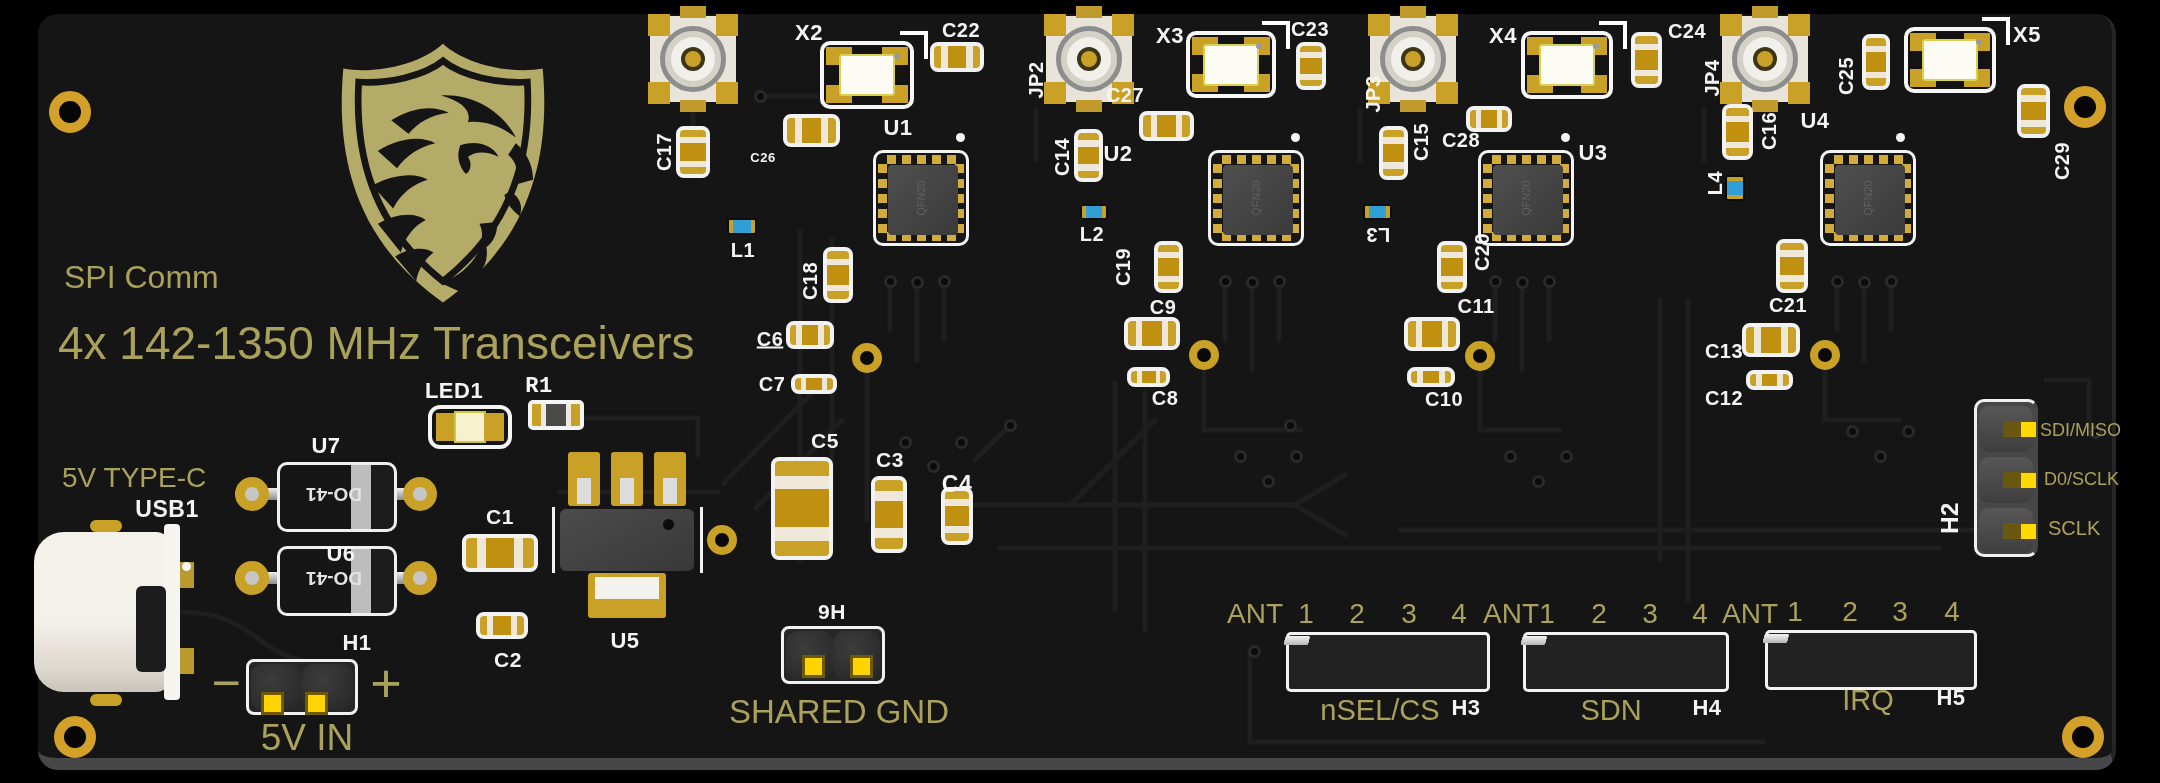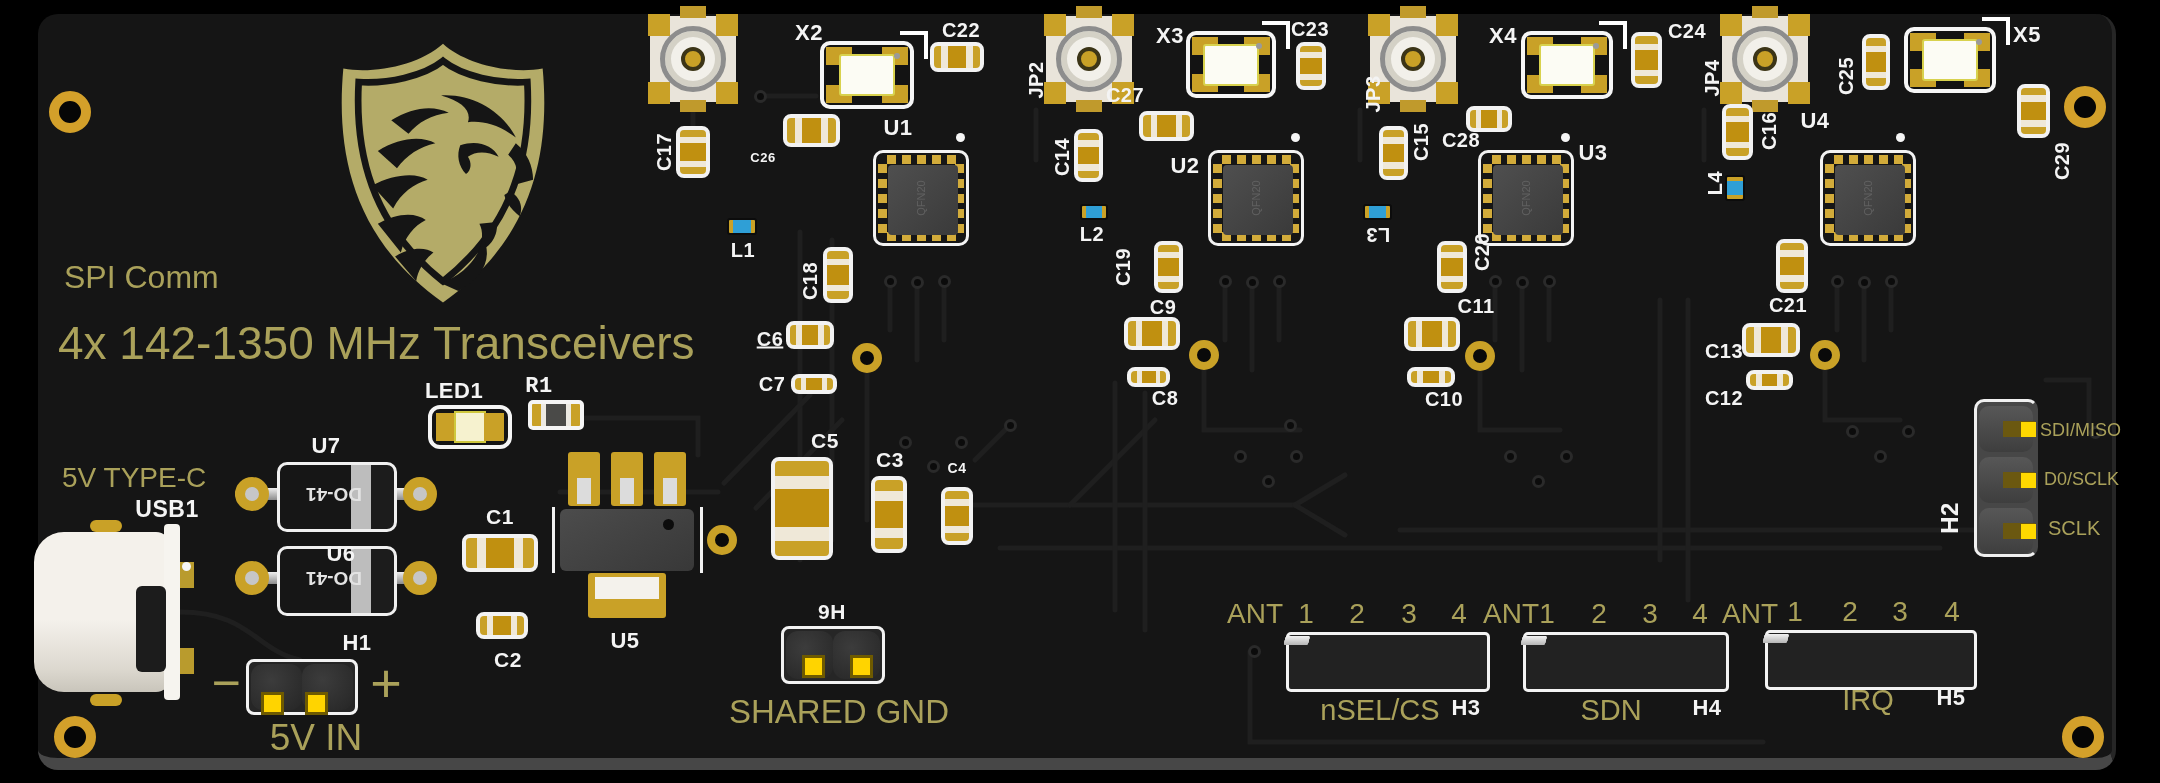--- a/index.html
+++ b/index.html
@@ -488,7 +488,7 @@
       <span class="lbl silk" style="left: 1125px; top: 95px; font-size: 20px;">C27</span>
       <span class="lbl silk" style="left: 1170px; top: 36px; font-size: 22px;">X3</span>
       <span class="lbl silk" style="left: 1310px; top: 29px; font-size: 20px;">C23</span>
-      <span class="lbl silk" style="left: 1185px; top: 154px; font-size: 22px; margin-top: 12px;">U2</span>
+      <span class="lbl silk" style="left: 1118px; top: 154px; font-size: 22px;">U2</span>
       <span class="lbl chip" style="left: 1256px; top: 198px; font-size: 11px; transform: translate(-50%, -50%) rotate(-90deg);">QFN20</span>
       <span class="lbl silk" style="left: 1062px; top: 157px; font-size: 20px; transform: translate(-50%, -50%) rotate(-90deg);">C14</span>
       <span class="lbl silk" style="left: 1092px; top: 234px; font-size: 20px;">L2</span>

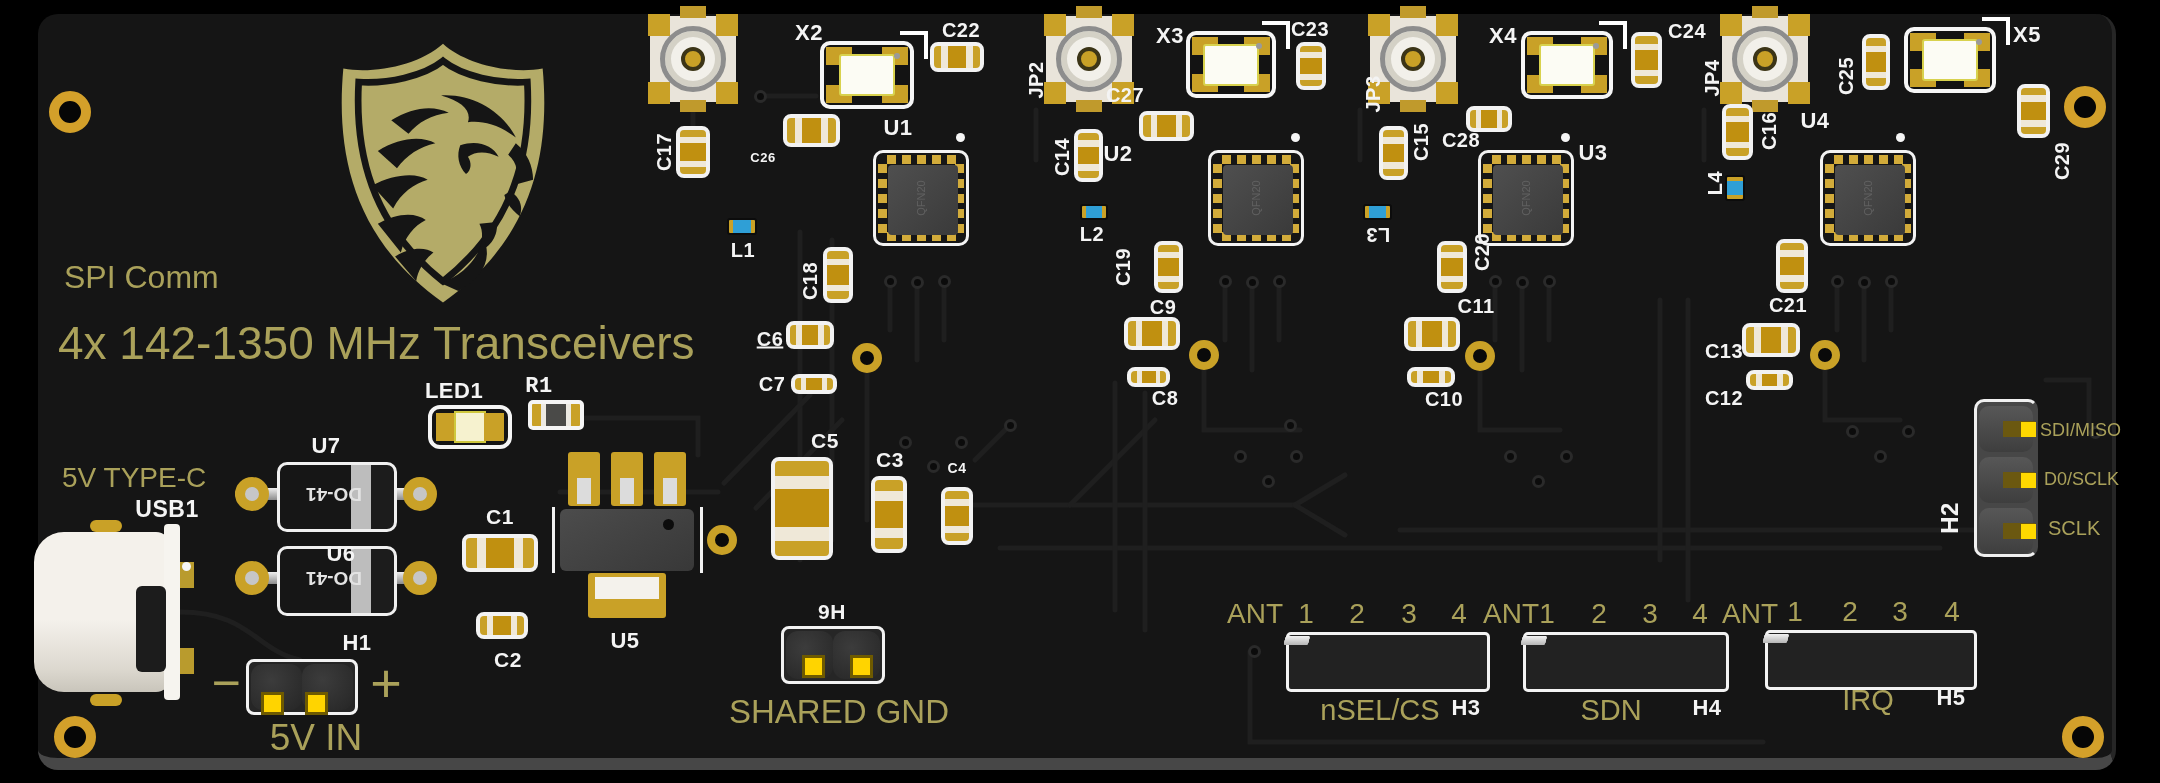--- a/index.html
+++ b/index.html
@@ -470,7 +470,7 @@
       <span class="lbl silk" style="left: 539px; top: 386px; font-size: 22px; font-family: Liberation Mono, monospace;">R1</span>
       <span class="lbl silk" style="left: 825px; top: 441px; font-size: 21px;">C5</span>
       <span class="lbl silk" style="left: 890px; top: 460px; font-size: 21px;">C3</span>
-      <span class="lbl silk" style="left: 957px; top: 468px; font-size: 14px;">C4</span>
+      <span class="lbl silk" style="left: 957px; top: 484px; font-size: 23px;">C4</span>
       <span class="lbl silk" style="left: 625px; top: 641px; font-size: 22px;">U5</span>
       <span class="lbl silk" style="left: 832px; top: 612px; font-size: 21px;">9H</span>
       <span class="lbl olive" style="left: 839px; top: 712px; font-size: 33px;">SHARED GND</span>

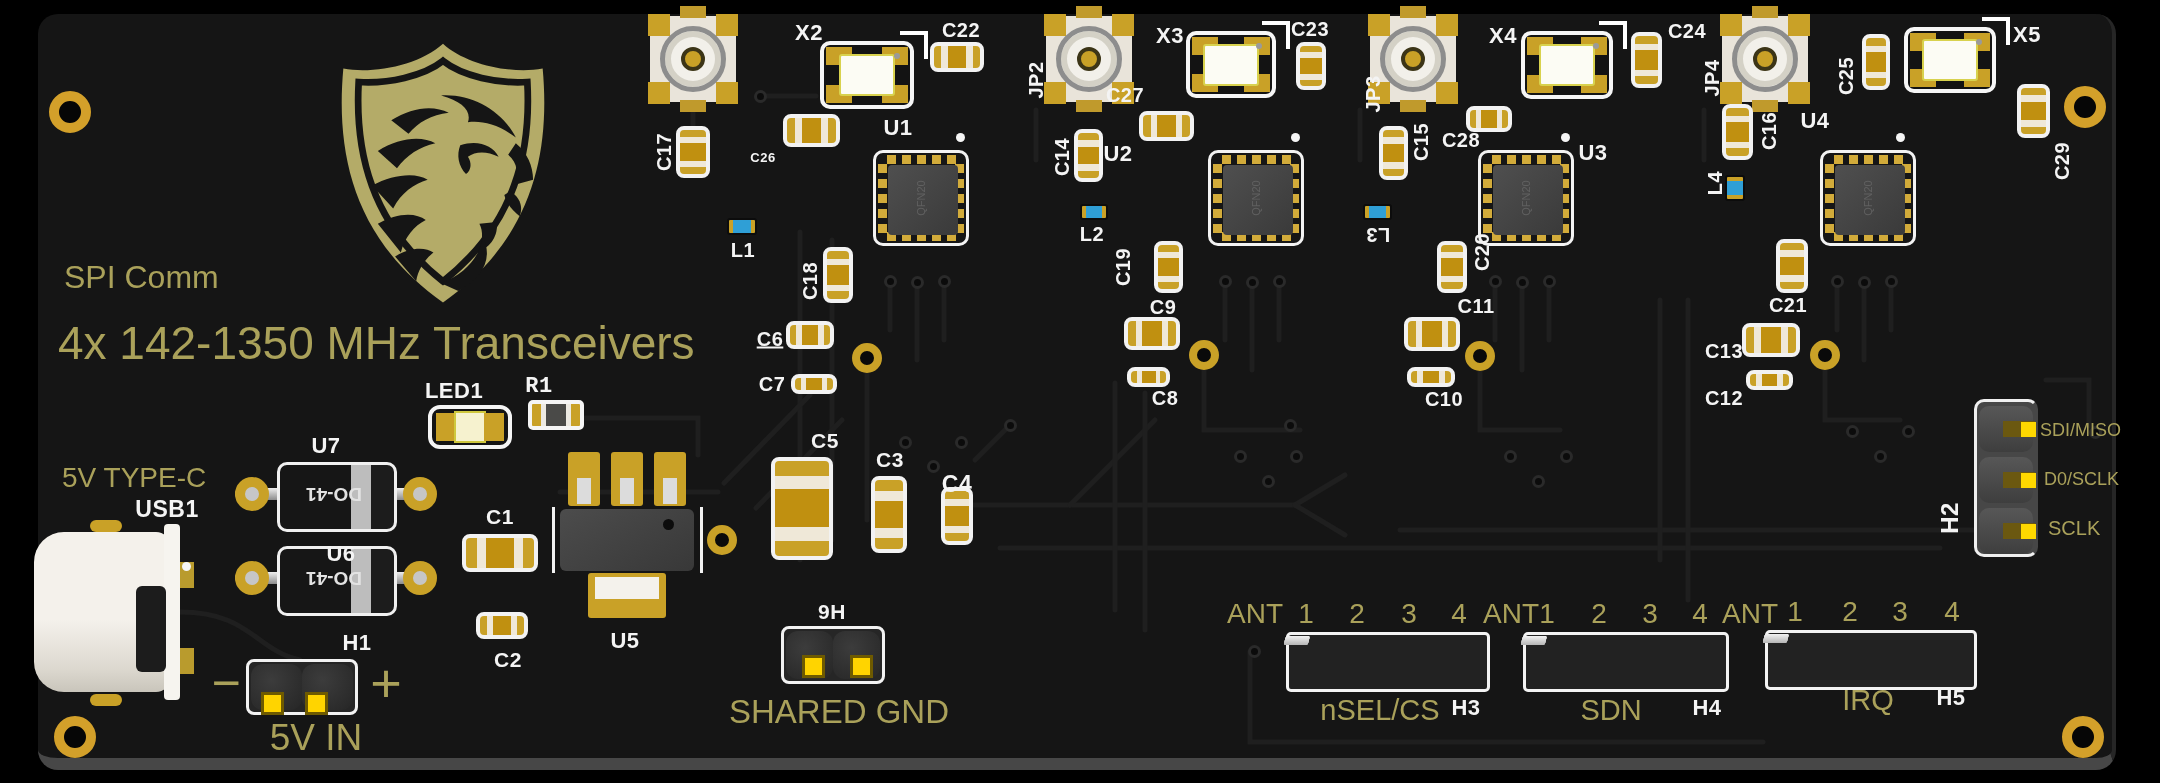--- a/index.html
+++ b/index.html
@@ -465,7 +465,7 @@
       <span class="lbl silk" style="left: 357px; top: 643px; font-size: 22px;">H1</span>
       <span class="lbl olive" style="left: 226px; top: 683px; font-size: 50px;">−</span>
       <span class="lbl olive" style="left: 386px; top: 683px; font-size: 54px;">+</span>
-      <span class="lbl olive" style="left: 307px; top: 738px; font-size: 37px; margin-left: 9px;">5V IN</span>
+      <span class="lbl olive" style="left: 307px; top: 738px; font-size: 37px;">5V IN</span>
       <span class="lbl silk" style="left: 454px; top: 391px; font-size: 22px;">LED1</span>
       <span class="lbl silk" style="left: 539px; top: 386px; font-size: 22px; font-family: Liberation Mono, monospace;">R1</span>
       <span class="lbl silk" style="left: 825px; top: 441px; font-size: 21px;">C5</span>

